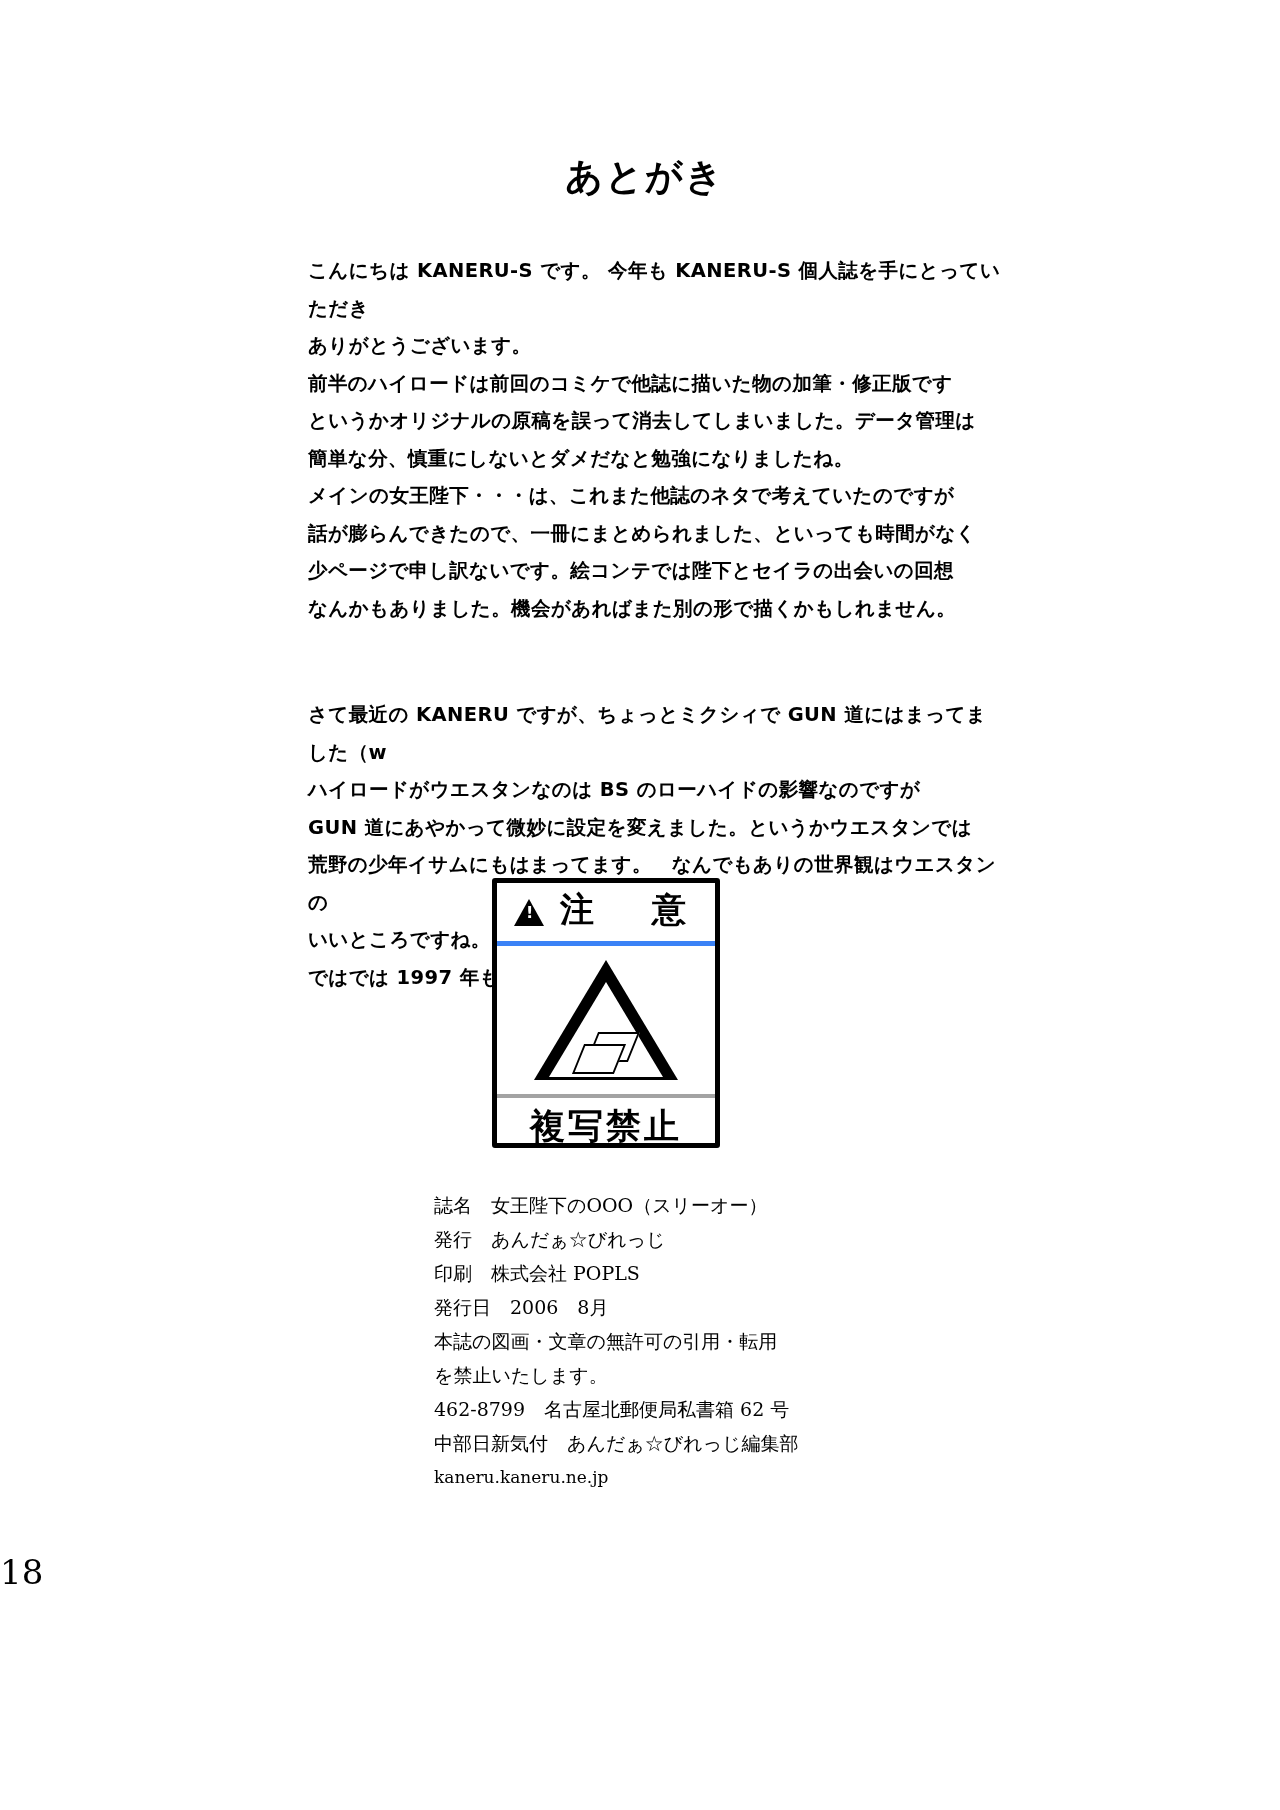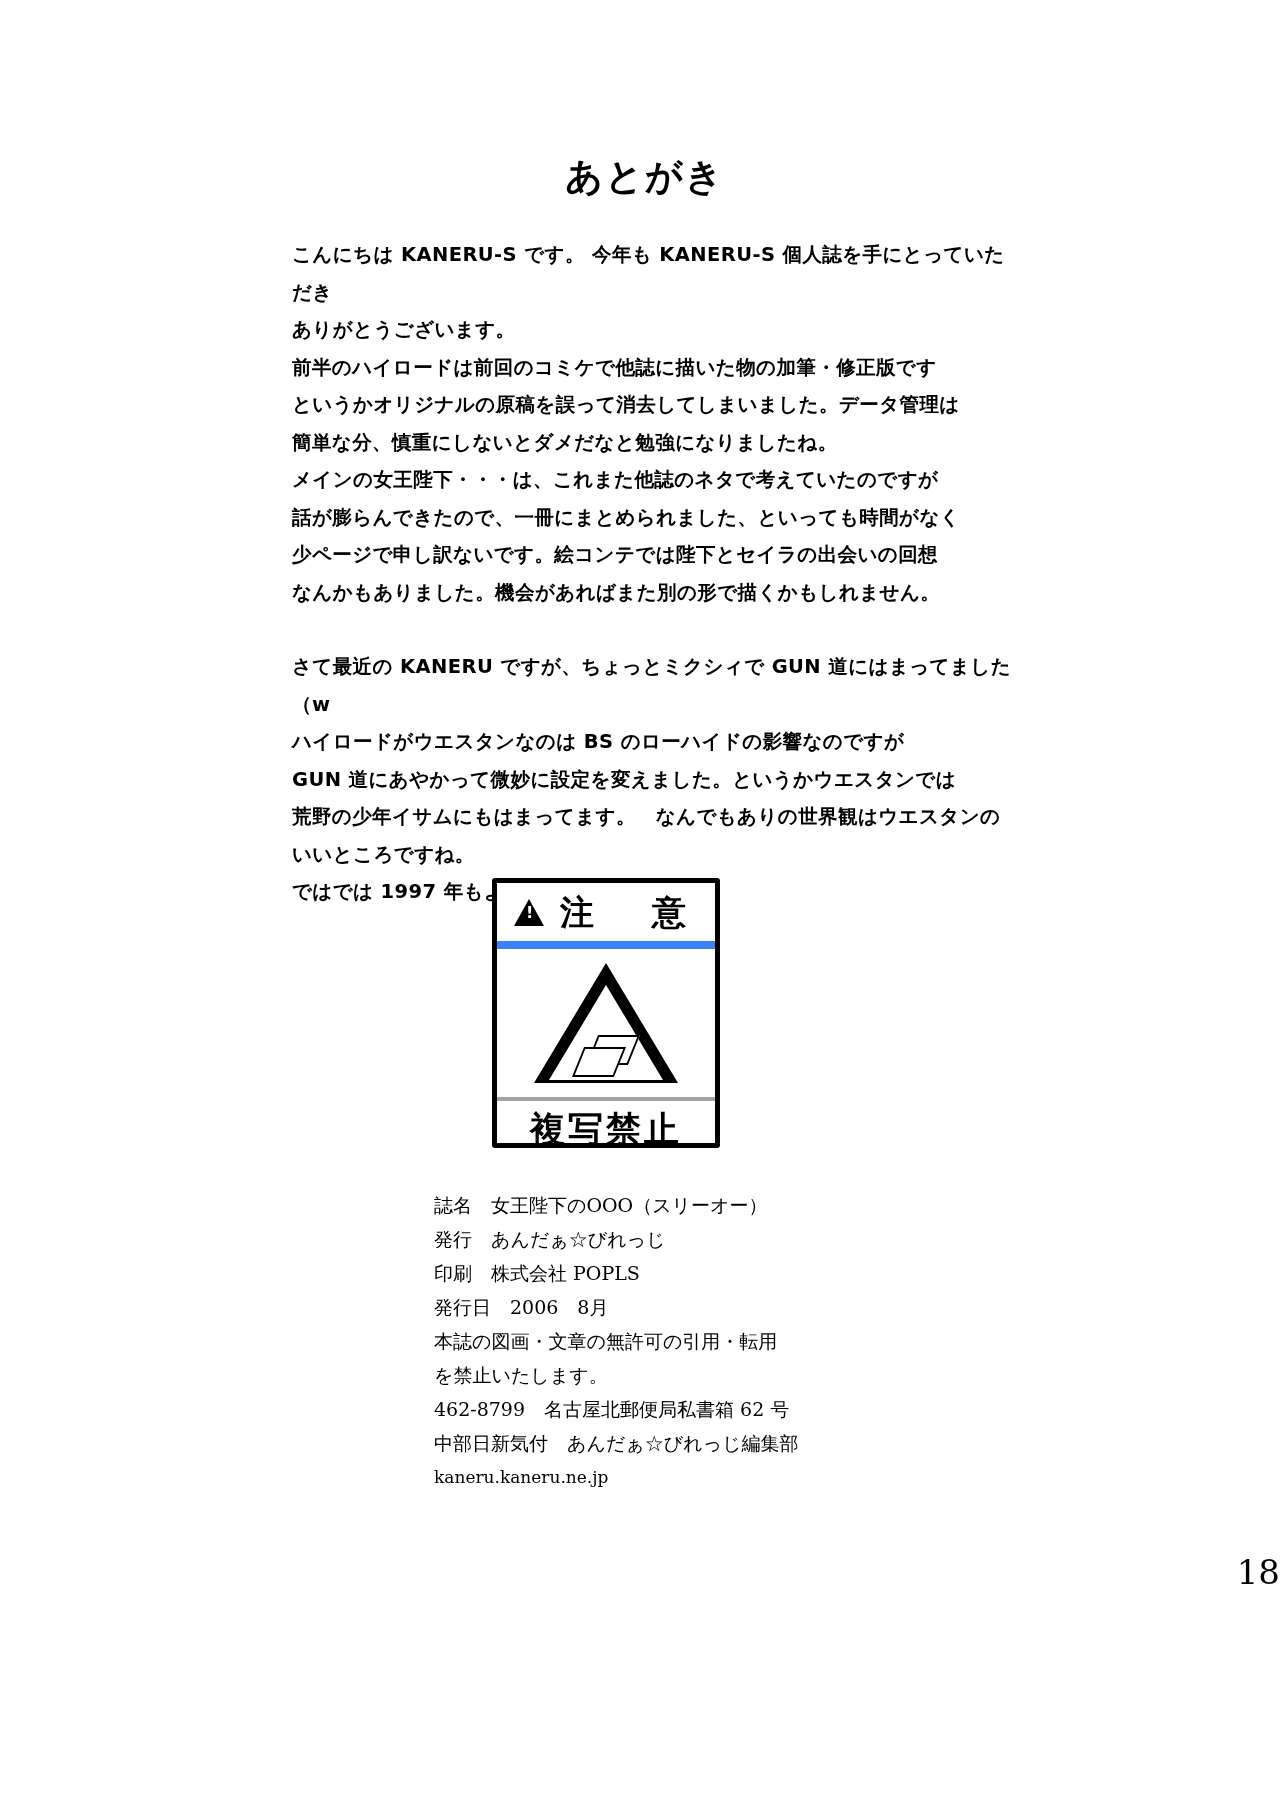--- a/index.html
+++ b/index.html
@@ -46,7 +46,7 @@
     font-family: "DejaVu Sans", sans-serif;
   }
   .body-text p {
-    margin: 0;
+    margin: 16px;
     white-space: pre-wrap;
   }
   .para-gap {

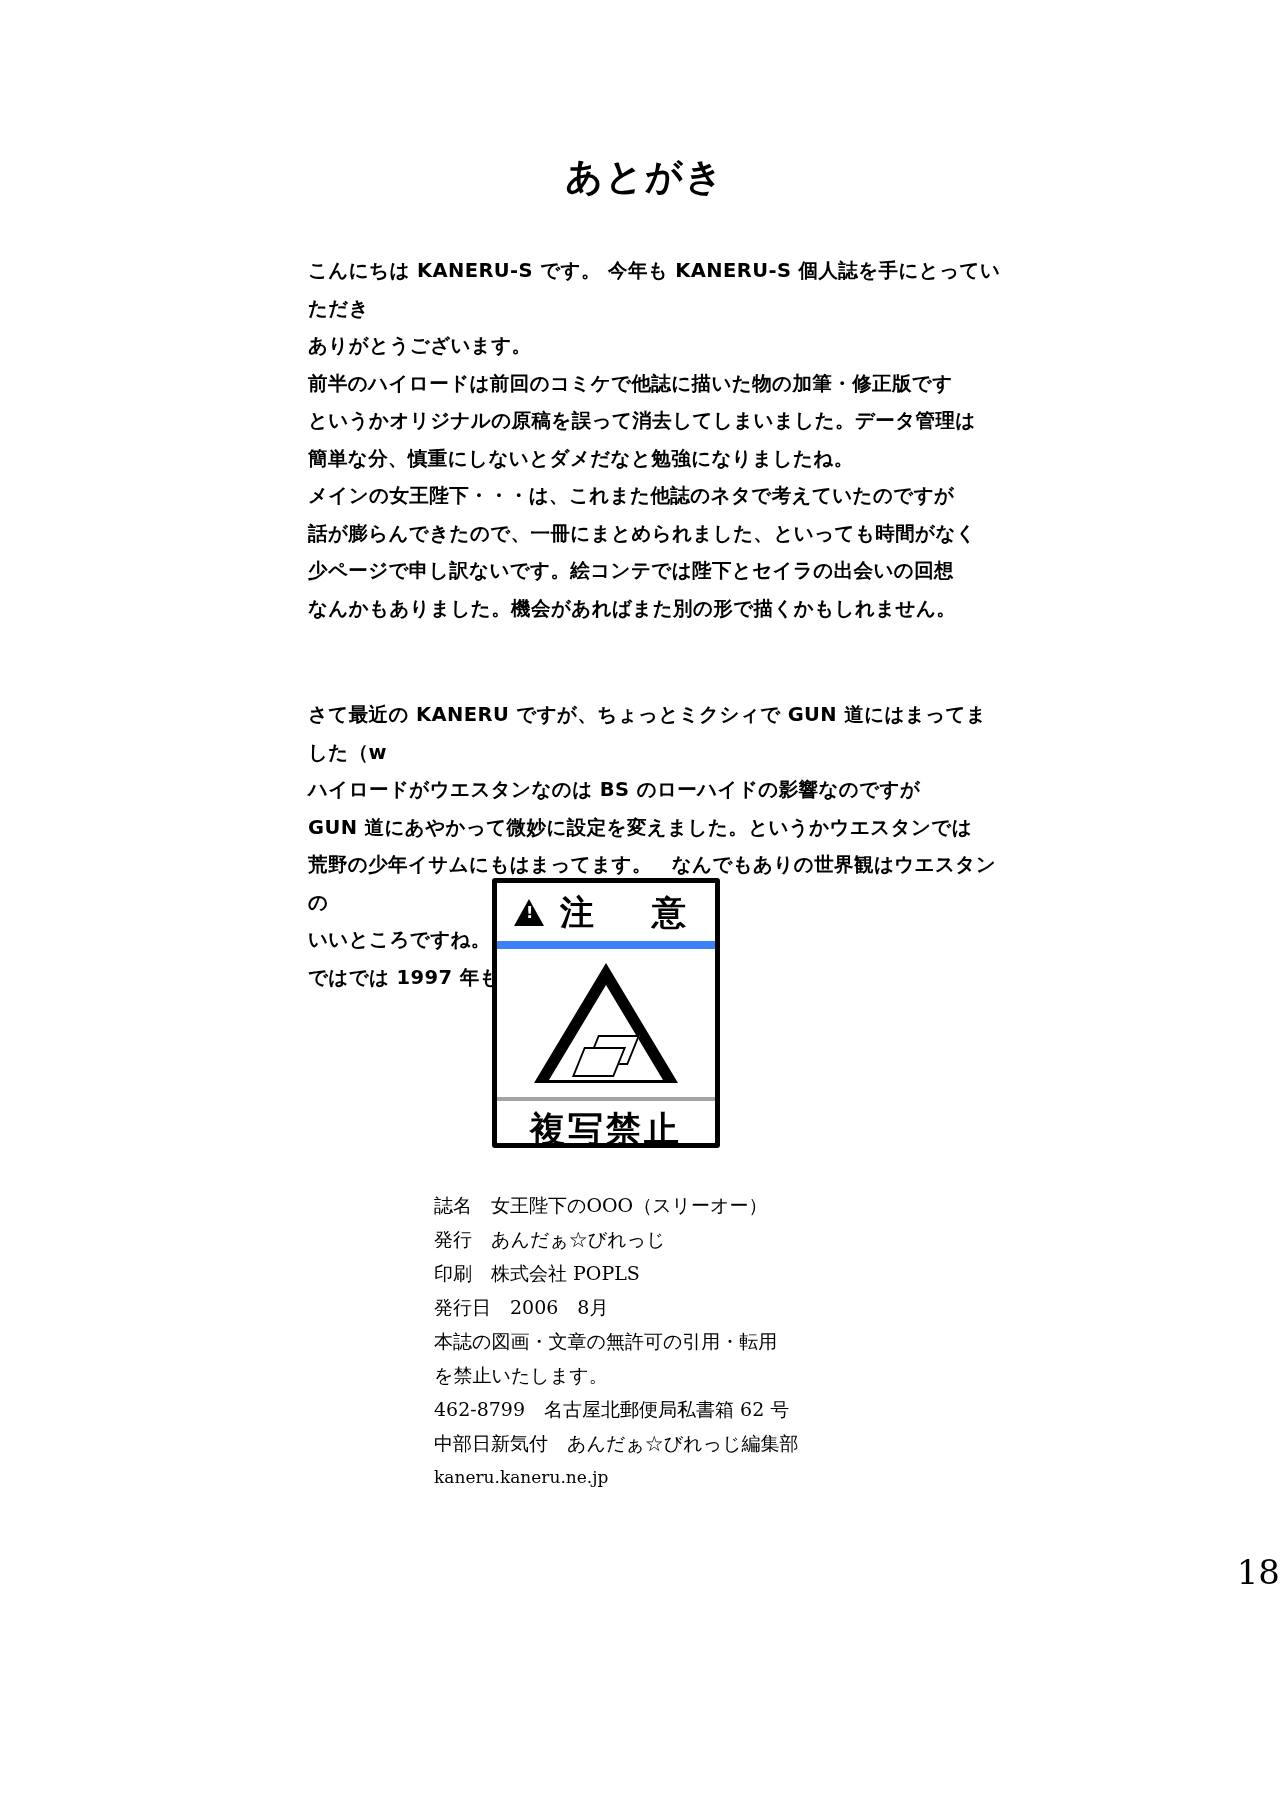--- a/index.html
+++ b/index.html
@@ -68,11 +68,12 @@
   .caution-top {
     position: relative;
     height: 58px;
-    border-bottom: 8px solid #3b82f6;
+    border-bottom: 5px solid #3b82f6;
     display: flex;
     align-items: center;
     justify-content: center;
     gap: 8px;
+    font-family: Liberation Mono, monospace;
   }
   .warn-tri {
     width: 0;

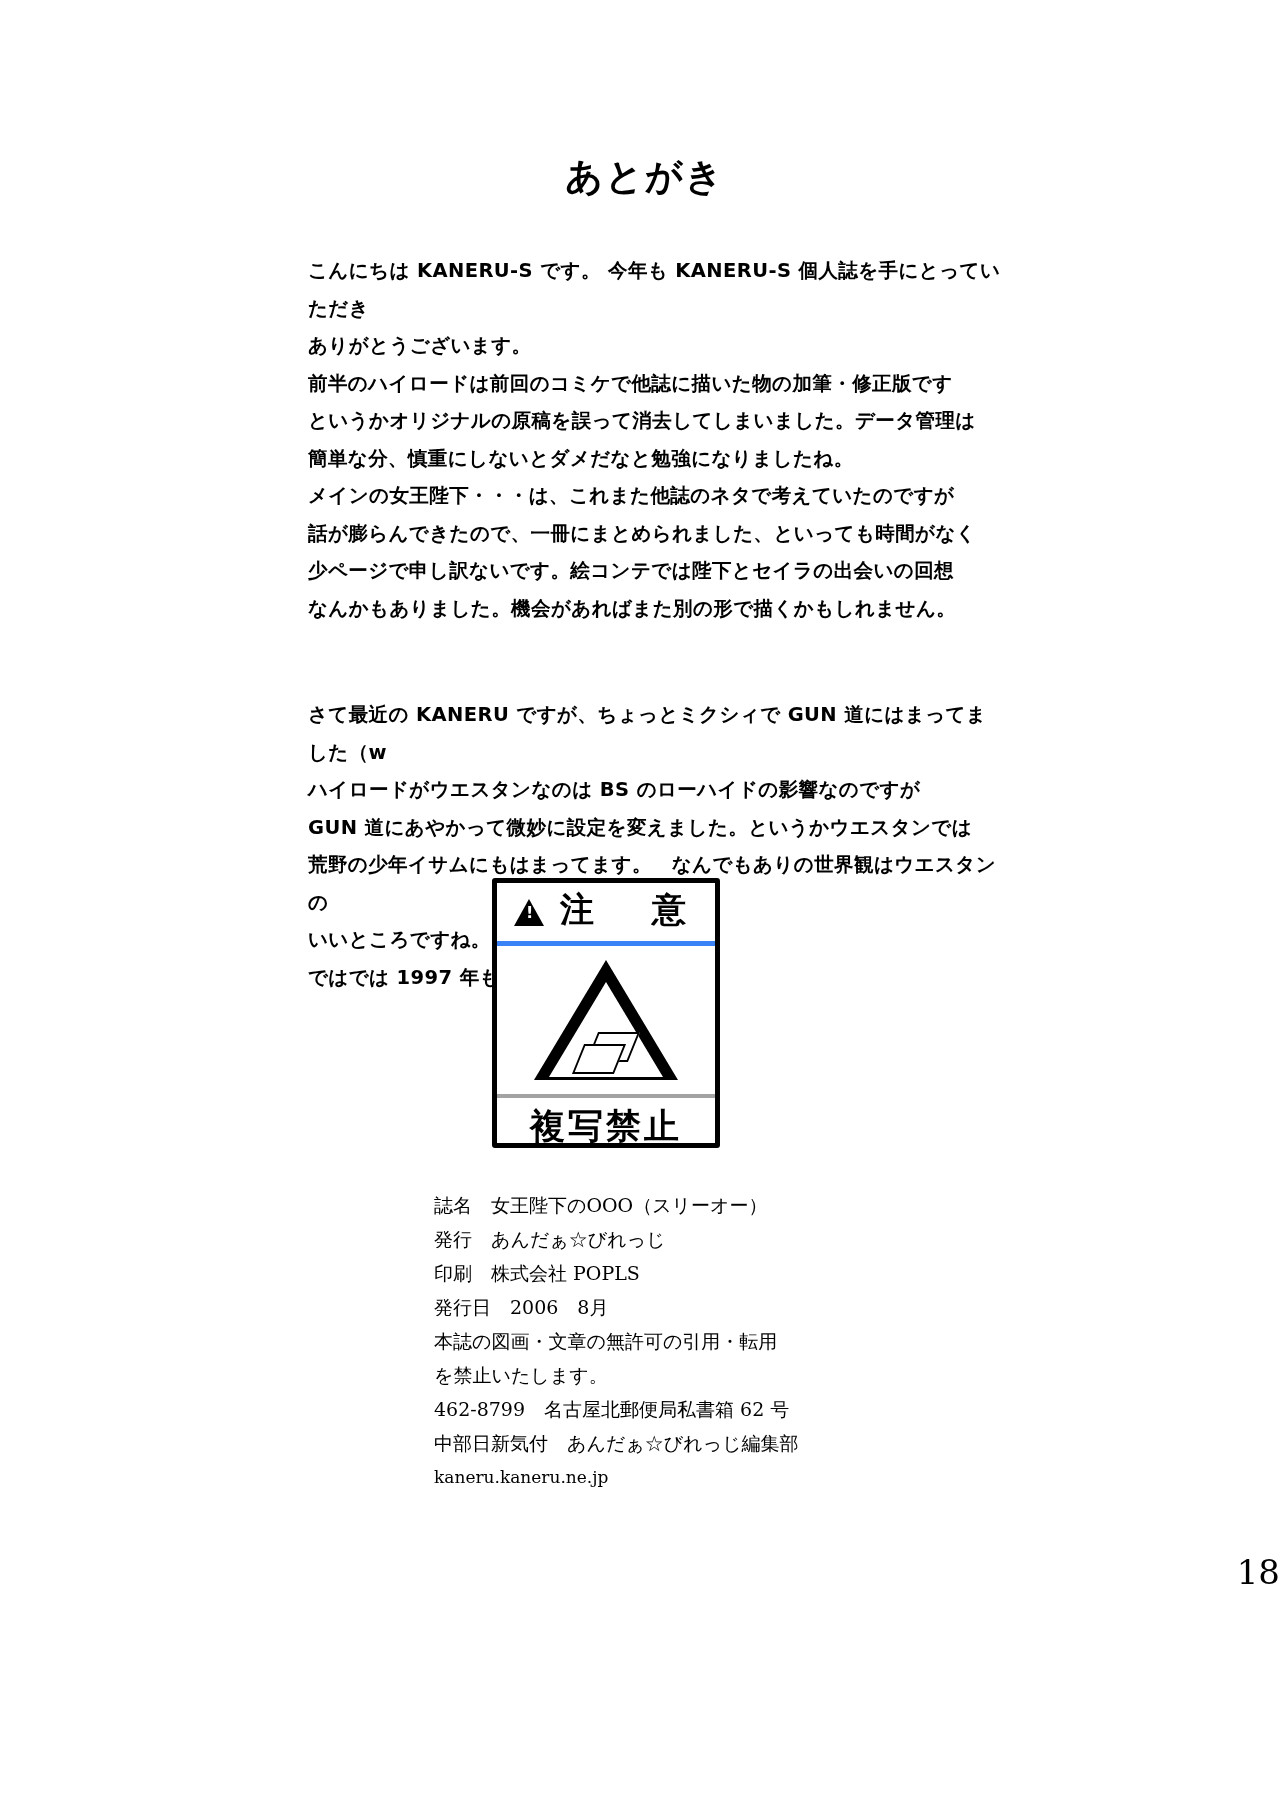--- a/index.html
+++ b/index.html
@@ -182,7 +182,7 @@
     top: 1552px;
     left: 0;
     width: 100%;
-    text-align: right;
+    text-align: left;
     font-size: 34px;
     font-family: "DejaVu Serif", serif;
   }

